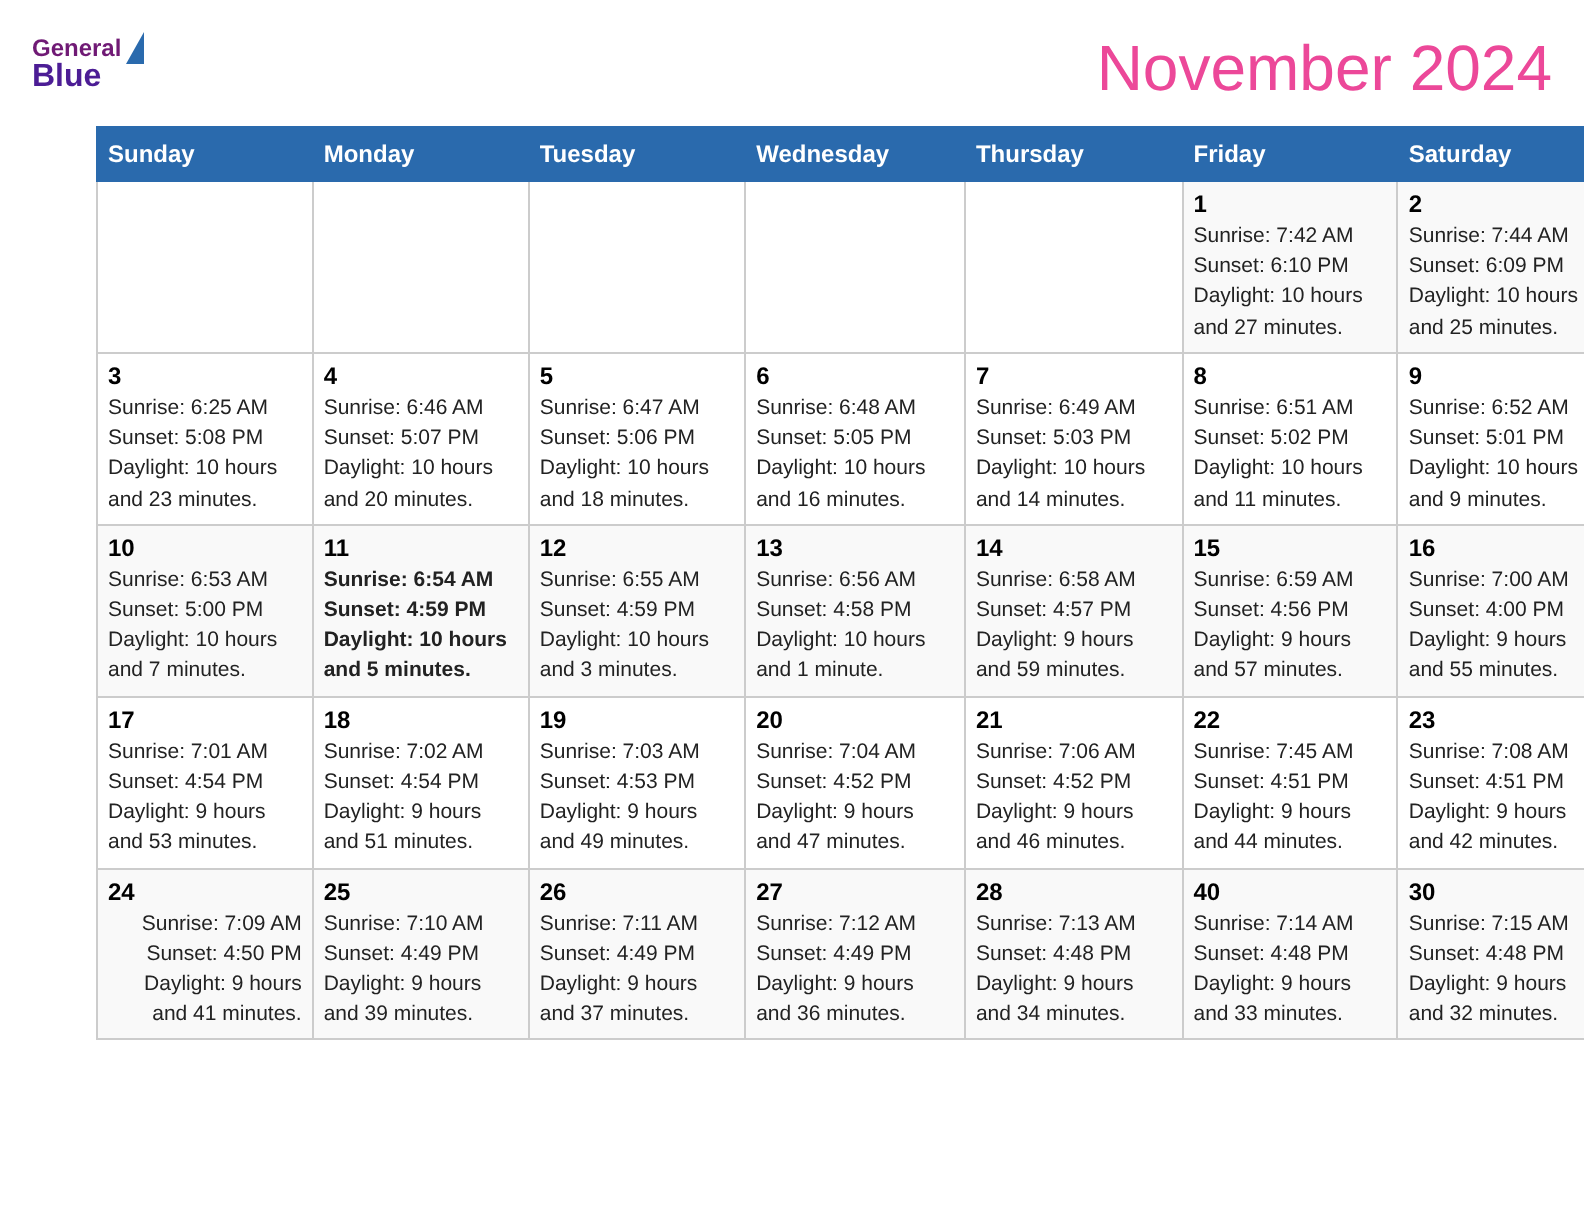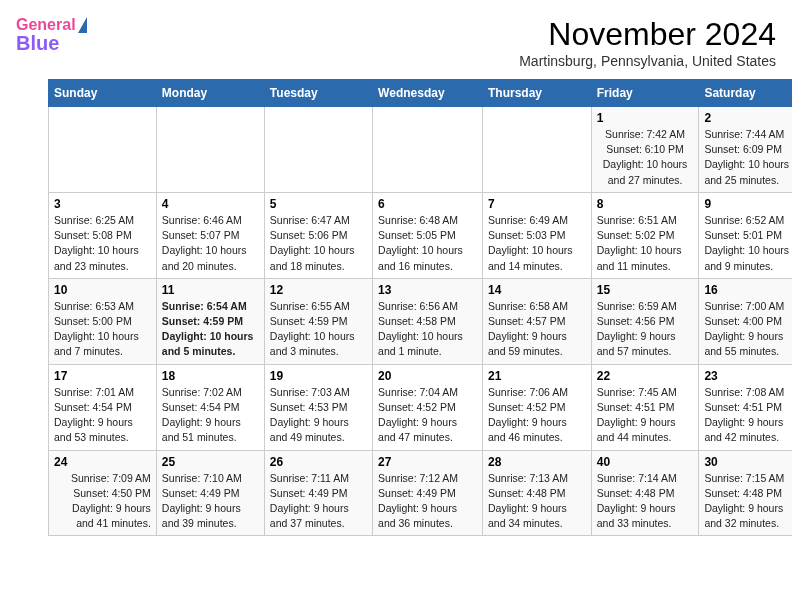--- a/index.html
+++ b/index.html
@@ -81,7 +81,7 @@
 <div class="header">
   <div class="logo">
     <div style="display:flex;align-items:center;">
-      <span style="font-size:16px;font-weight:bold;color:#ec4899;">General</span>
+      <span style="font-size:12px;font-weight:bold;color:#701a75;">General</span>
       <span style="display:inline-block;width:0;height:0;border-left:9px solid transparent;border-bottom:16px solid #2a6aad;margin-left:2px;"></span>
     </div>
     <span style="font-size:20px;font-weight:bold;color:#8b5cf6;margin-top:-2px;">Blue</span>

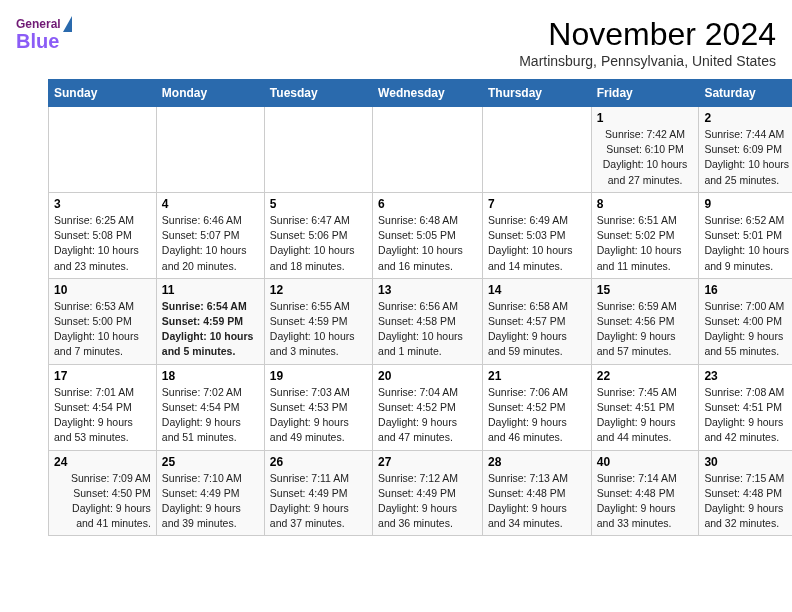--- a/index.html
+++ b/index.html
@@ -84,7 +84,7 @@
       <span style="font-size:12px;font-weight:bold;color:#701a75;">General</span>
       <span style="display:inline-block;width:0;height:0;border-left:9px solid transparent;border-bottom:16px solid #2a6aad;margin-left:2px;"></span>
     </div>
-    <span style="font-size:20px;font-weight:bold;color:#8b5cf6;margin-top:-2px;">Blue</span>
+    <span style="font-size:16px;font-weight:bold;color:#4c1d95;margin-top:-2px;">Blue</span>
   </div>
   <div class="title-block">
     <div class="month-title">November 2024</div>

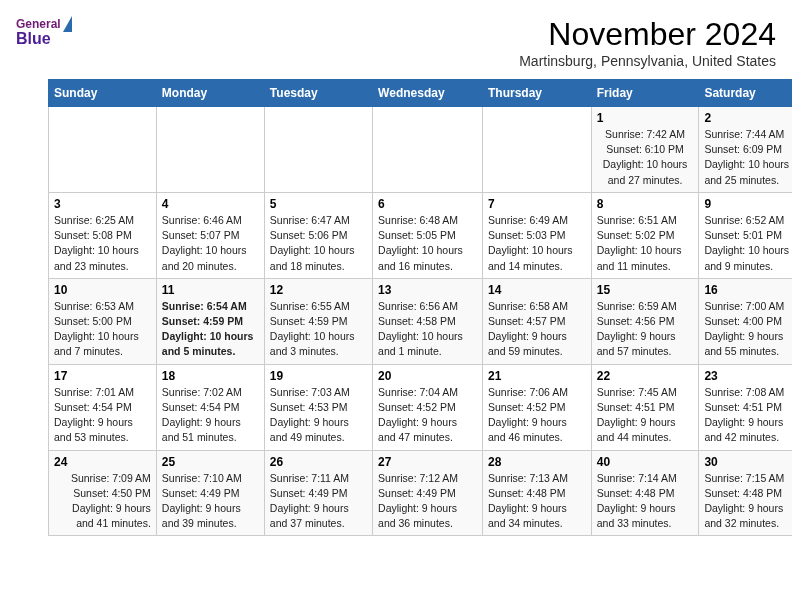--- a/index.html
+++ b/index.html
@@ -26,7 +26,7 @@
     }
     .month-title {
       font-size: 32px;
-      color: #000000;
+      color: #ec4899;
       font-weight: normal;
     }
     .location {

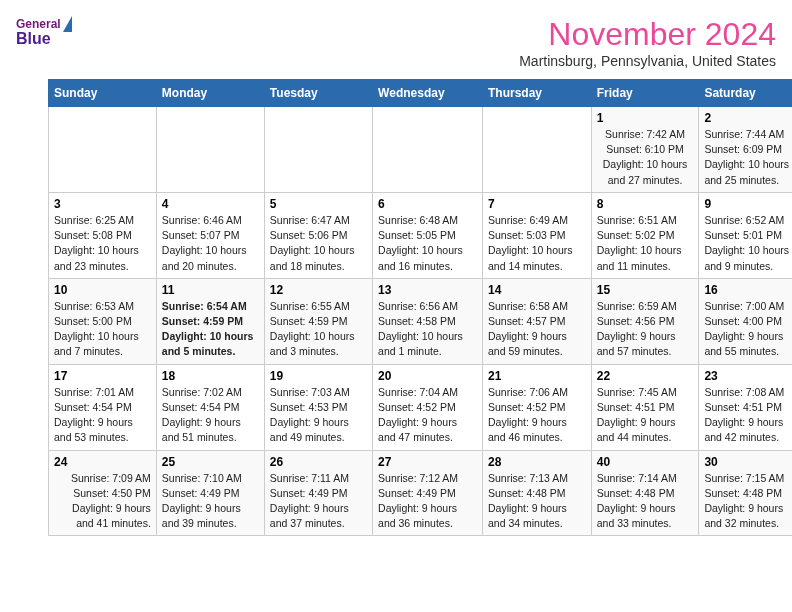--- a/index.html
+++ b/index.html
@@ -88,7 +88,6 @@
   </div>
   <div class="title-block">
     <div class="month-title">November 2024</div>
-    <div class="location">Martinsburg, Pennsylvania, United States</div>
   </div>
 </div>
 

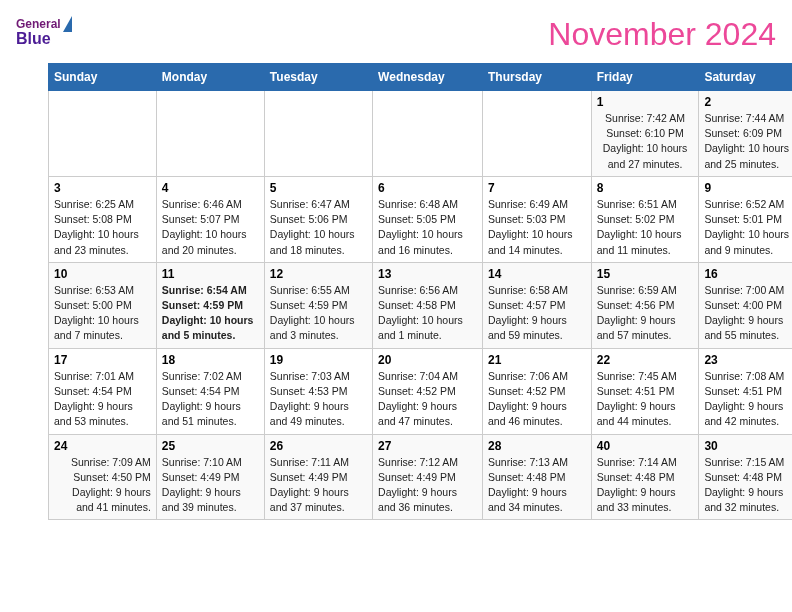--- a/index.html
+++ b/index.html
@@ -112,7 +112,7 @@
         <td class="empty"></td>
         <td>
           <span class="day-num">1</span>
-          <div class="day-info" style="white-space: pre-line; text-align: center;">Sunrise: 7:42 AM
+          <div class="day-info" style="white-space: pre-line;">Sunrise: 7:42 AM
 Sunset: 6:10 PM
 Daylight: 10 hours
 and 27 minutes.</div>

